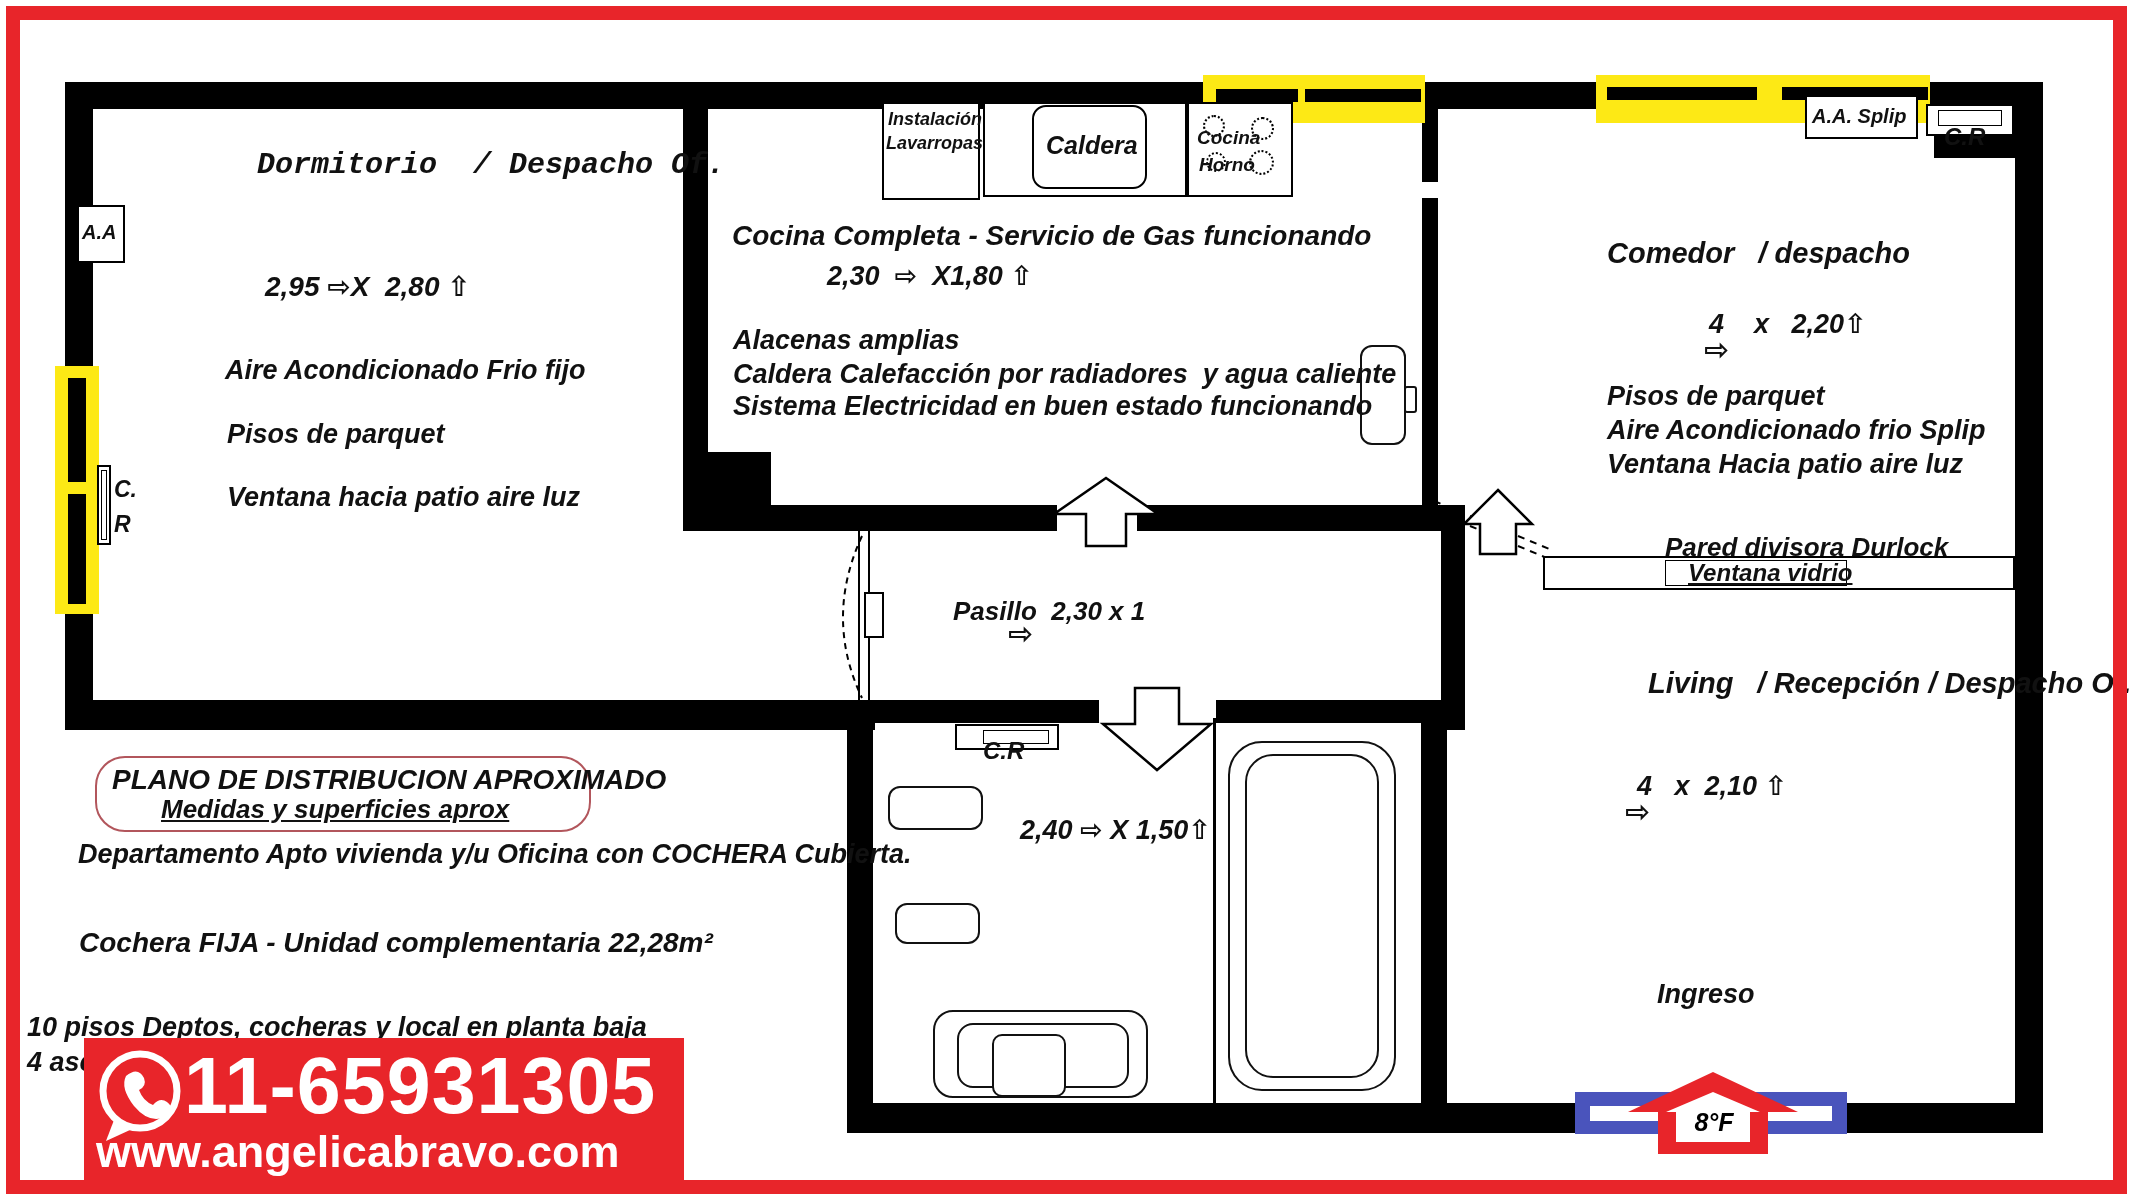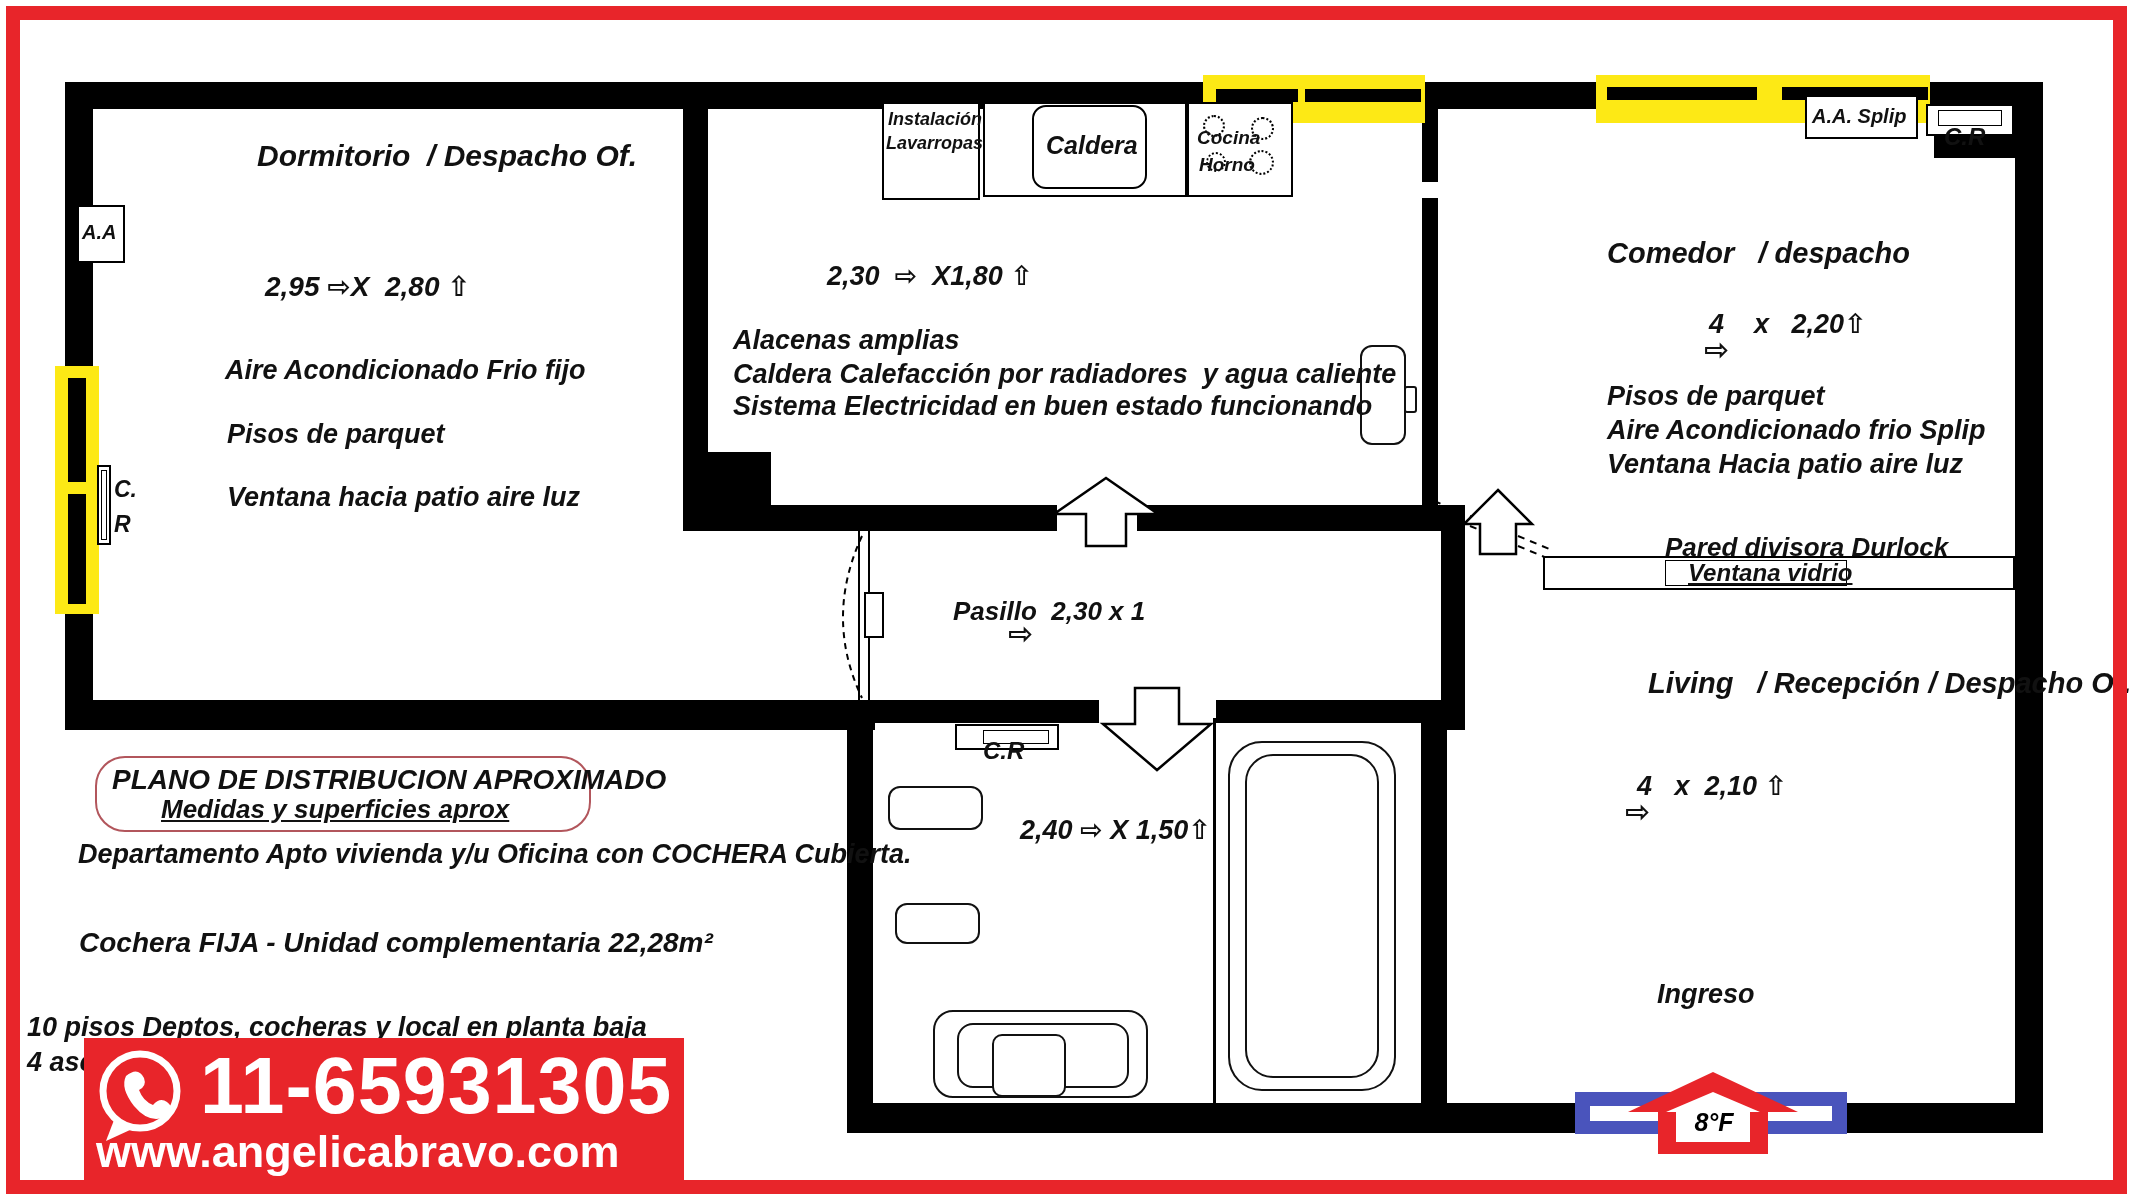--- a/index.html
+++ b/index.html
@@ -72,7 +72,7 @@
   <div class="obox1" style="left:101px;top:470px;width:6px;height:70px;"></div>
   <div class="t s23 w6" style="left:114px;top:477px;">C.</div>
   <div class="t s23 w6" style="left:114px;top:512px;">R</div>
-  <div class="t s30 w7" style="left:257px;top:140px;">Dormitorio  / Despacho Of.</div>
+  <div class="t s30 w7" style="left:257px;top:150px;font-family:Liberation Mono, monospace;">Dormitorio  / Despacho Of.</div>
   <div class="t s28 w7" style="left:265px;top:272px;">2,95 ⇨X  2,80 ⇧</div>
   <div class="t s27 w6" style="left:225px;top:356px;">Aire Acondicionado Frio fijo</div>
   <div class="t s27 w6" style="left:227px;top:420px;">Pisos de parquet</div>

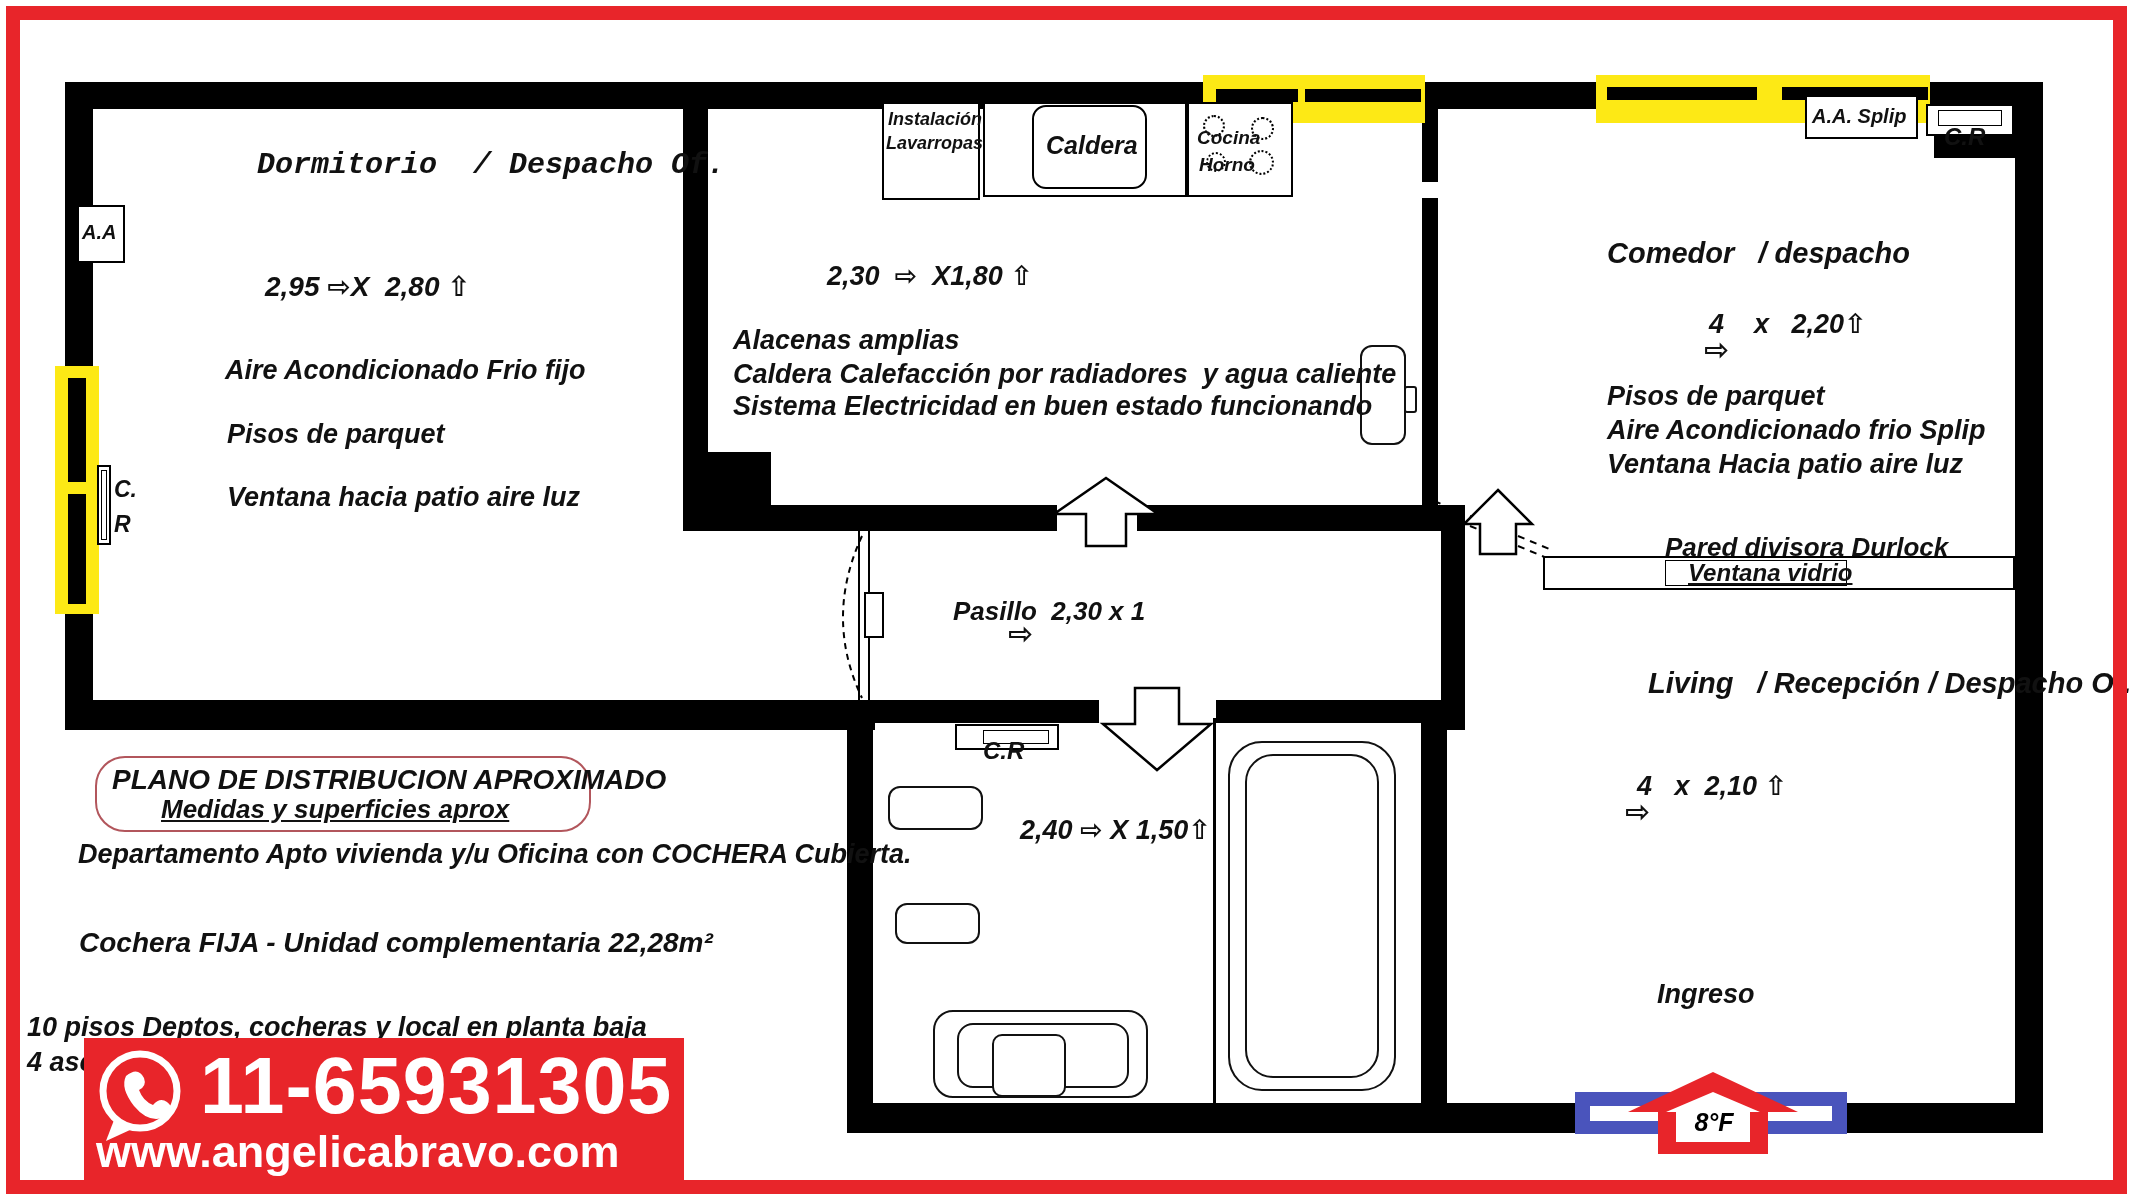--- a/index.html
+++ b/index.html
@@ -94,6 +94,7 @@
   <div class="fix" style="left:1360px;top:345px;width:46px;height:100px;border-radius:12px;"></div>
   <div class="fix" style="left:1404px;top:386px;width:13px;height:27px;border-radius:3px;"></div>
 
+  <div class="t s28 w7" style="left:732px;top:221px;">Cocina Completa - Servicio de Gas funcionando</div>
   <div class="t s27 w7" style="left:827px;top:262px;">2,30  ⇨  X1,80 ⇧</div>
   <div class="t s27 w6" style="left:733px;top:326px;">Alacenas amplias</div>
   <div class="t s27 w6" style="left:733px;top:392px;">Sistema Electricidad en buen estado funcionando</div>

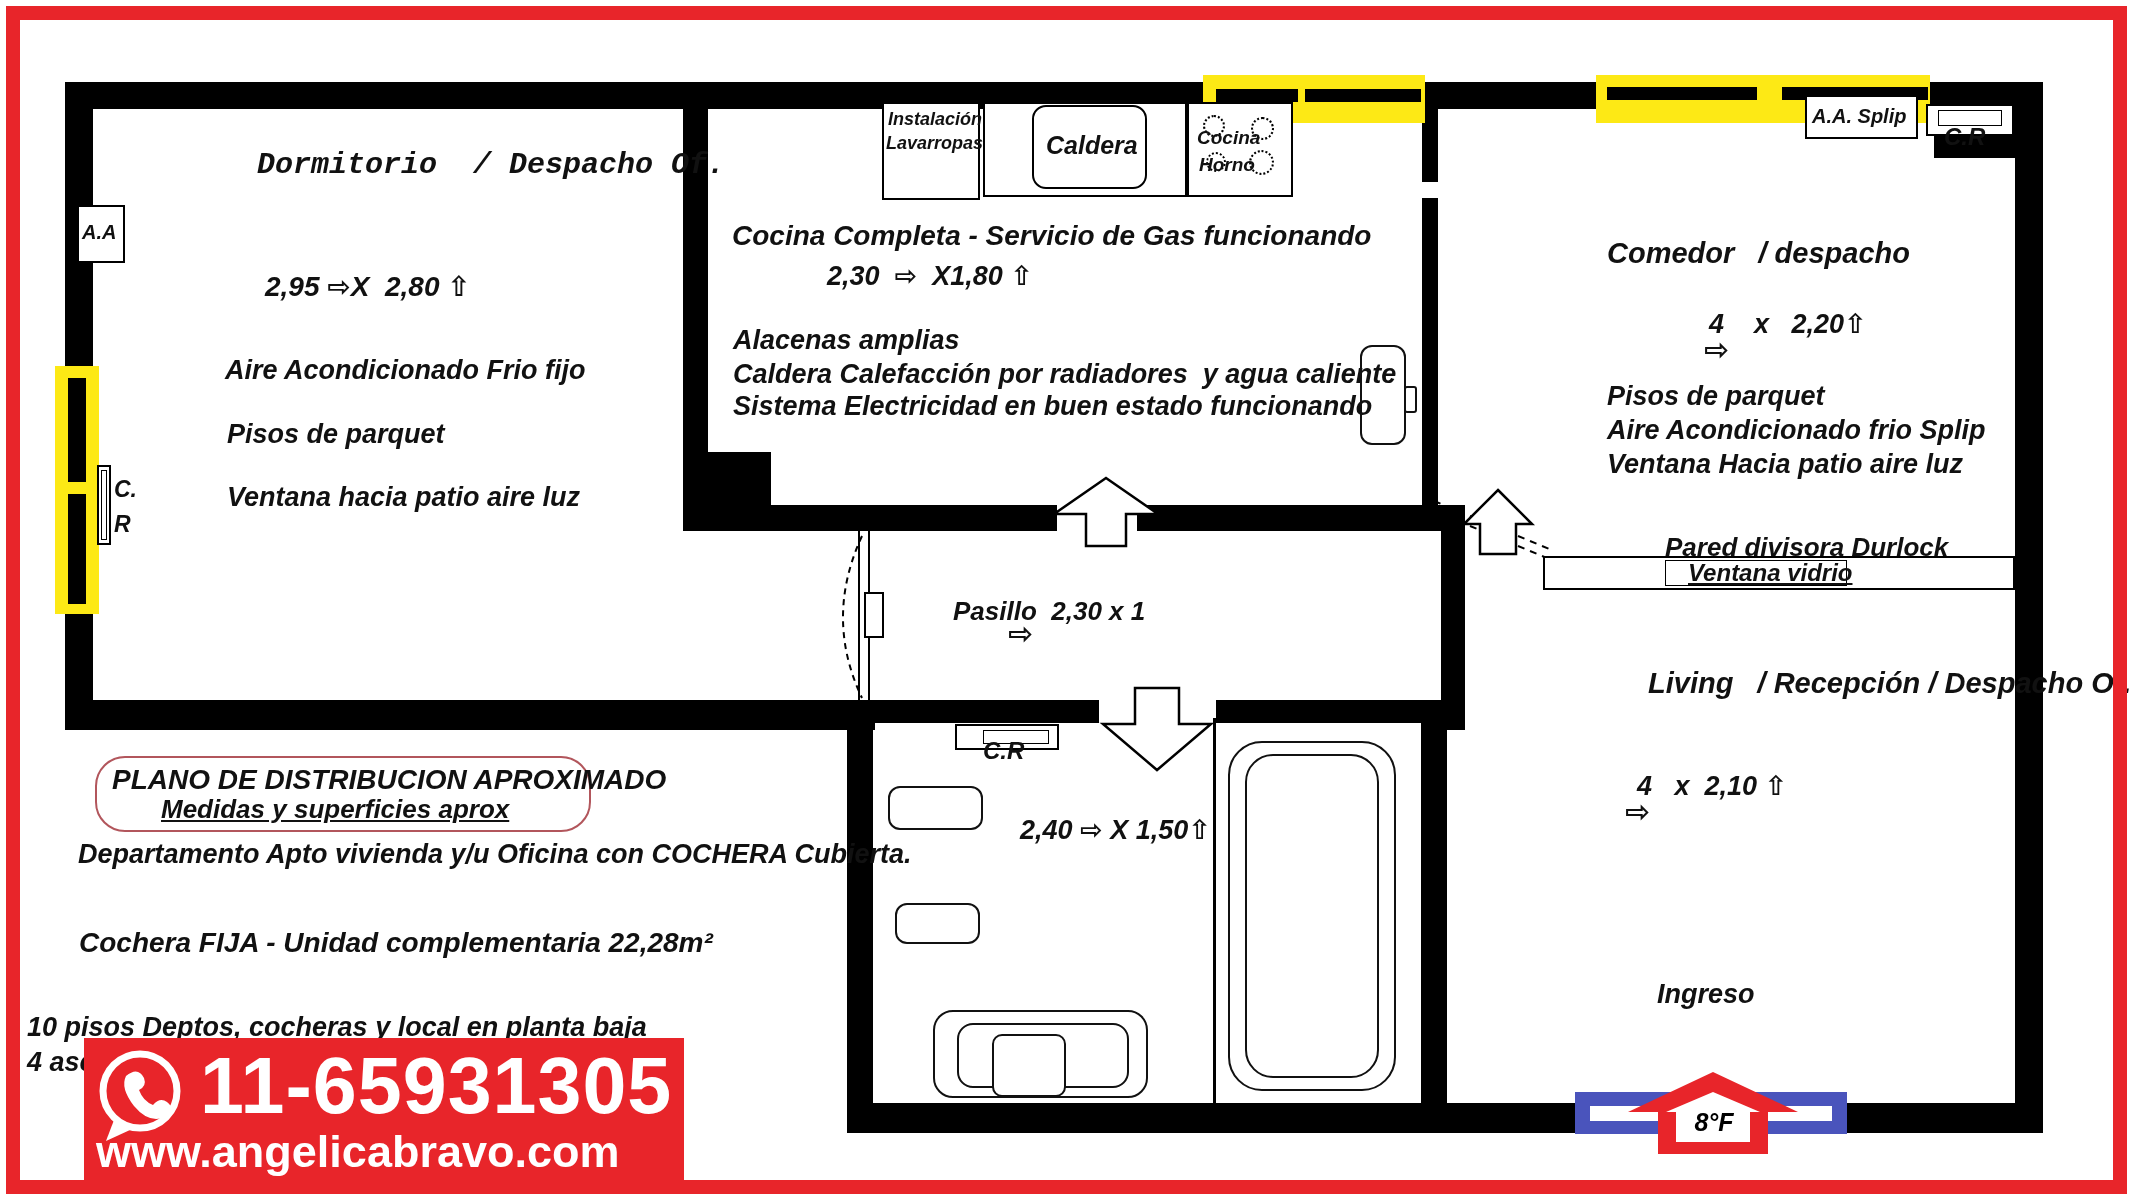--- a/index.html
+++ b/index.html
@@ -22,7 +22,7 @@
   .svgabs{position:absolute;}
   .planoBox{position:absolute;left:95px;top:756px;width:492px;height:72px;border:2px solid #b2565c;border-radius:30px;background:transparent;}
   .banner{position:absolute;left:84px;top:1038px;width:600px;height:146px;background:#e8252a;}
-  .bphone{position:absolute;left:184px;top:1040px;font-size:79px;font-weight:700;color:#fff;white-space:nowrap;letter-spacing:1px;margin-left:16px;}
+  .bphone{position:absolute;left:184px;top:1040px;font-size:79px;font-weight:700;color:#fff;white-space:nowrap;letter-spacing:1px;}
   .burl{position:absolute;left:96px;top:1126px;font-size:45px;font-weight:700;color:#fff;white-space:nowrap;}
   .bluedoor{position:absolute;left:1575px;top:1092px;width:272px;height:42px;background:#4a54bc;}
   .doorslot{position:absolute;left:1590px;top:1106px;width:242px;height:15px;background:#fff;}

